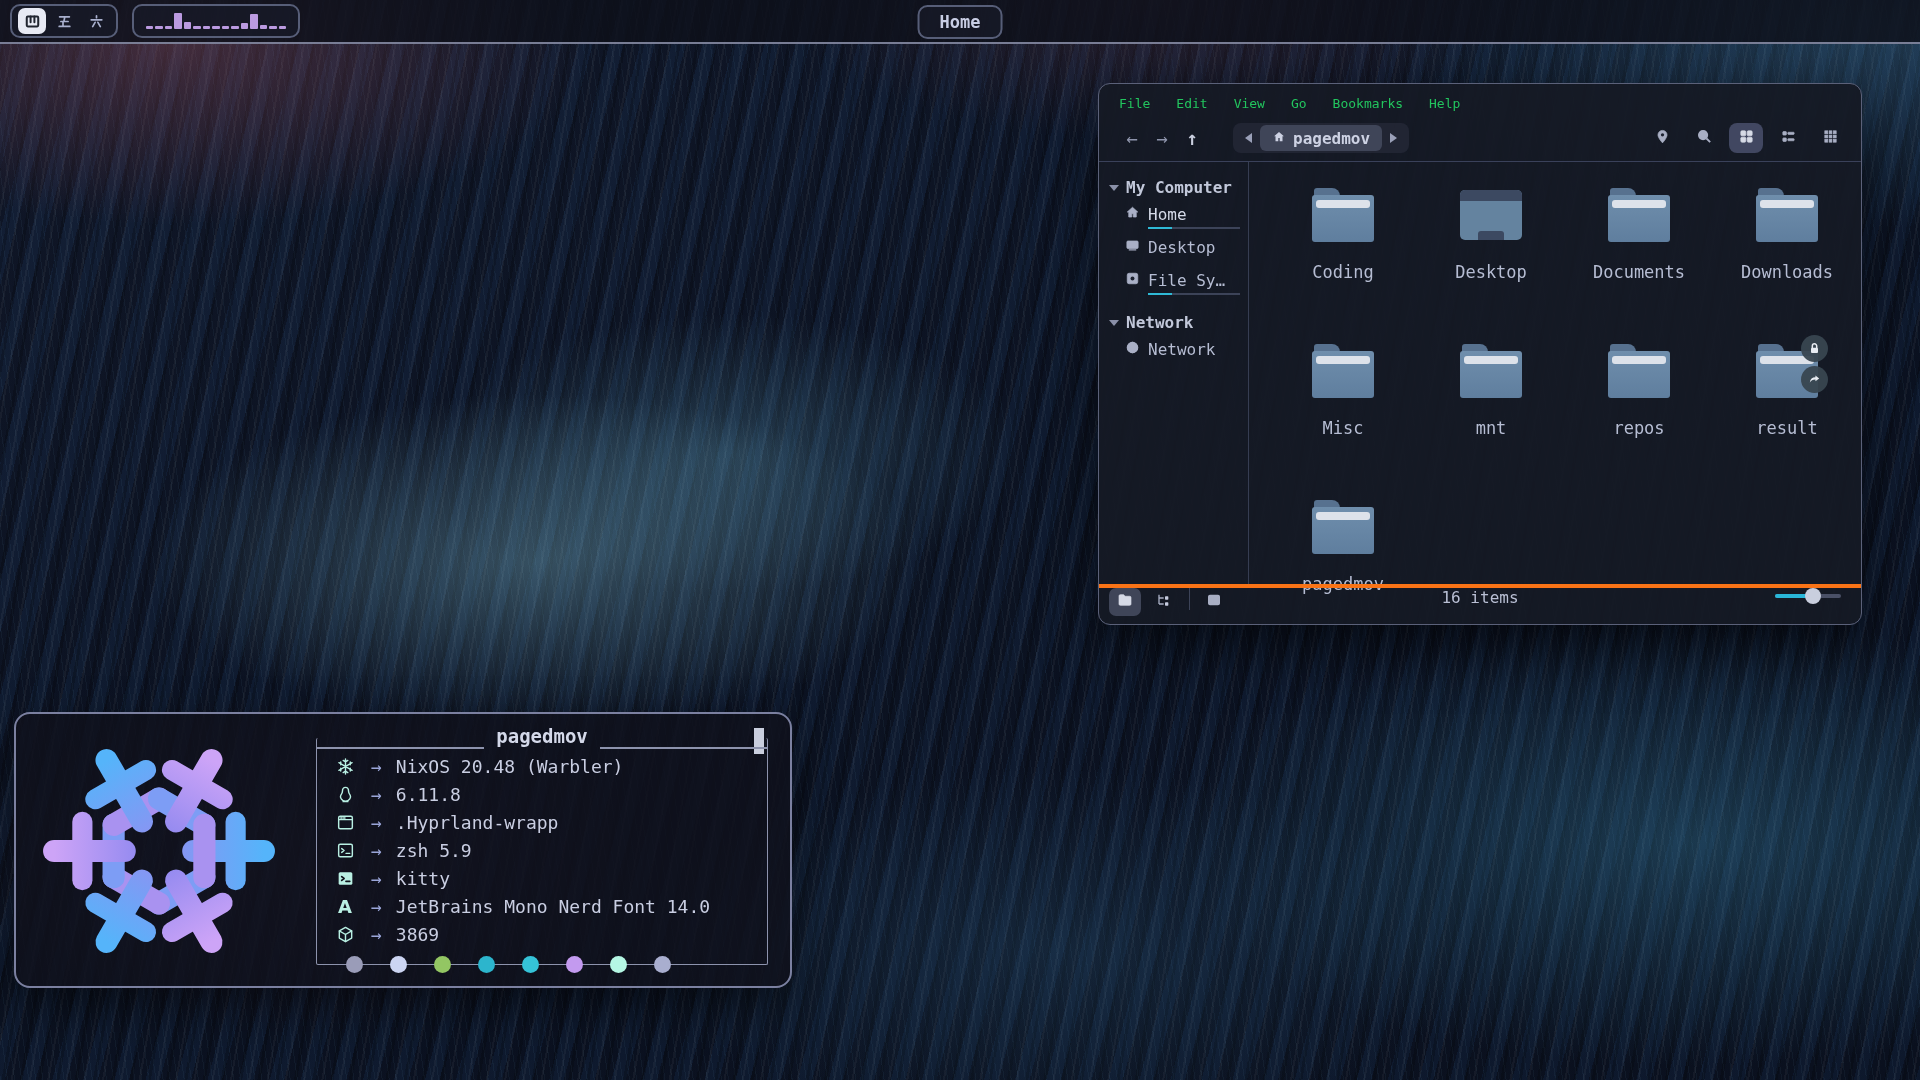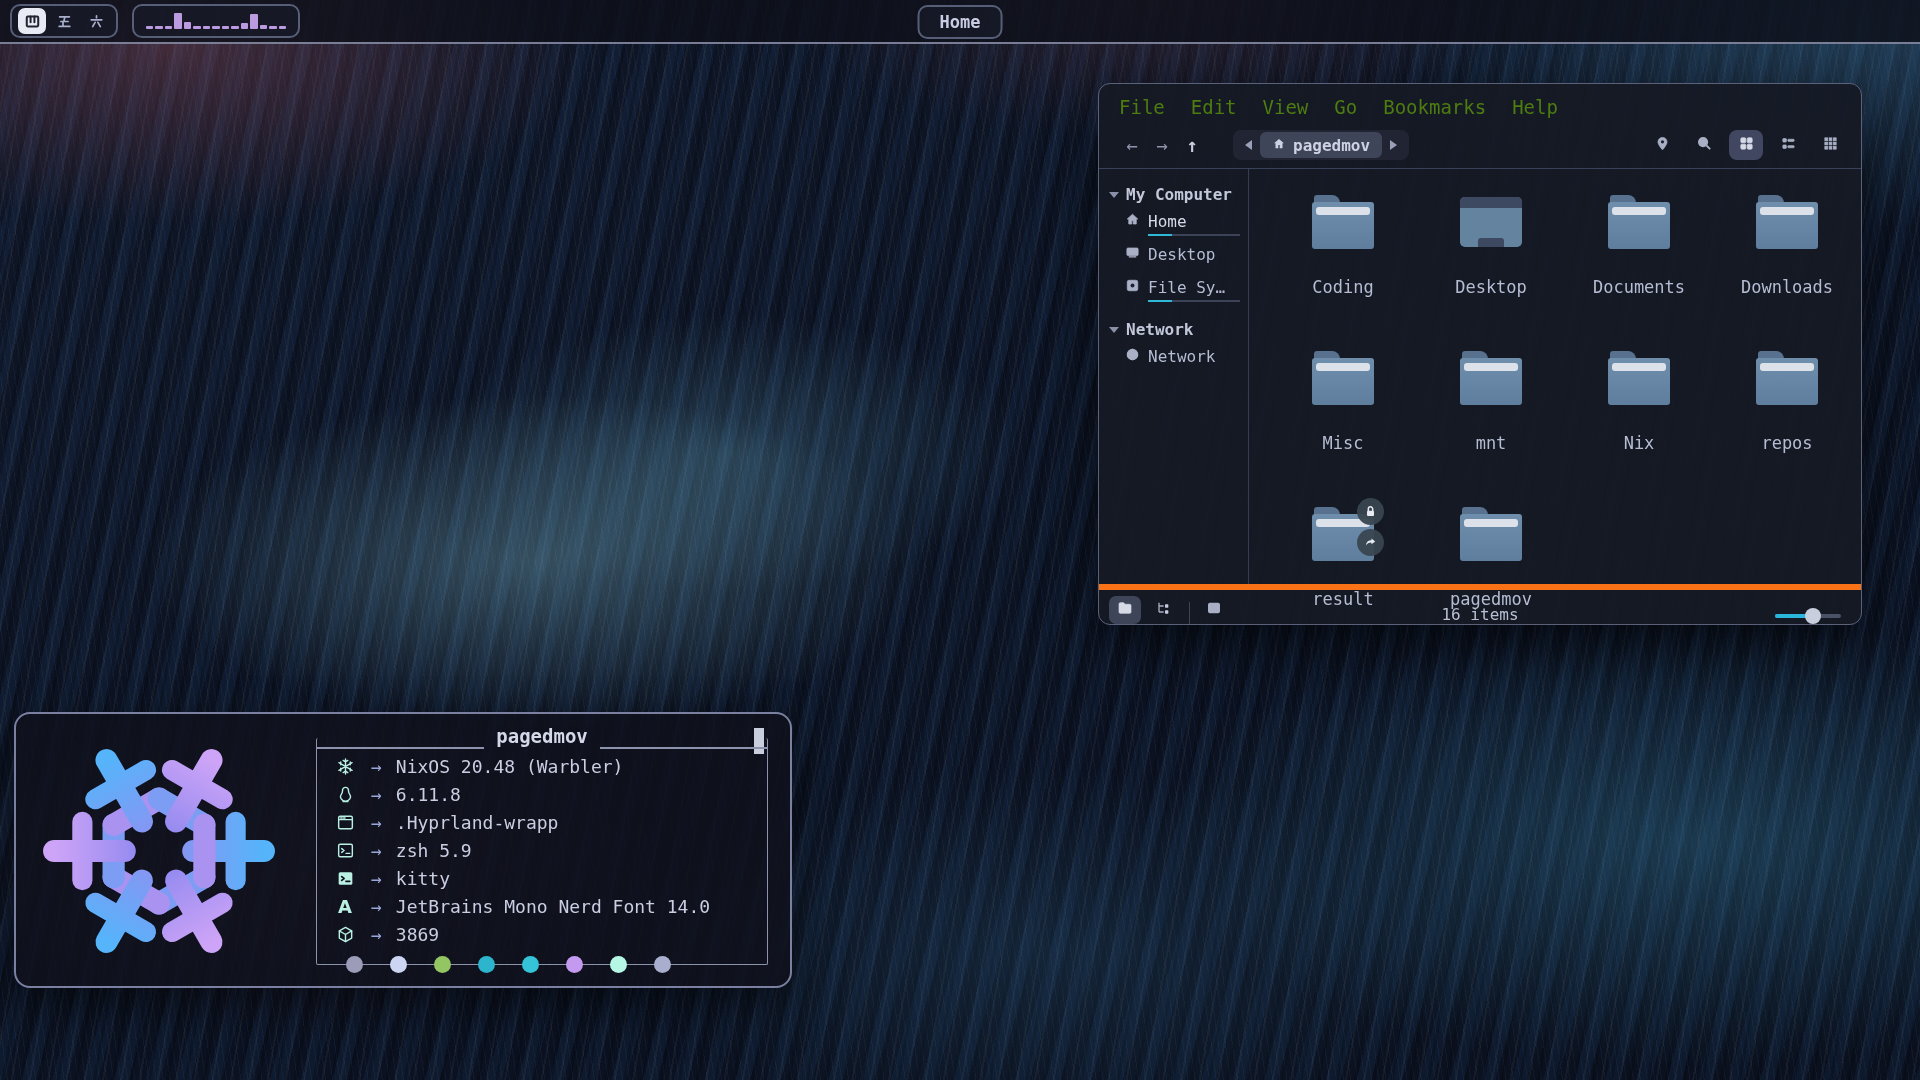--- a/index.html
+++ b/index.html
@@ -63,7 +63,7 @@
     box-shadow:0 22px 55px rgba(0,0,0,0.55);
     display:flex; flex-direction:column; overflow:hidden; z-index:40;
   }
-  .menubar{ display:flex; gap:26px; padding:12px 20px 6px 20px; font-size:19px; color:#4d7c0f; }
+  .menubar{ display:flex; gap:26px; padding:12px 20px 6px 20px; font-size:13px; color:#22c55e; }
   .menu-item{ cursor:default; }
   .toolbar{ display:flex; align-items:center; height:42px; padding:0 14px 0 18px; }
   .nav-btn{ font-size:19px; color:#8e94ab; width:30px; text-align:center; }

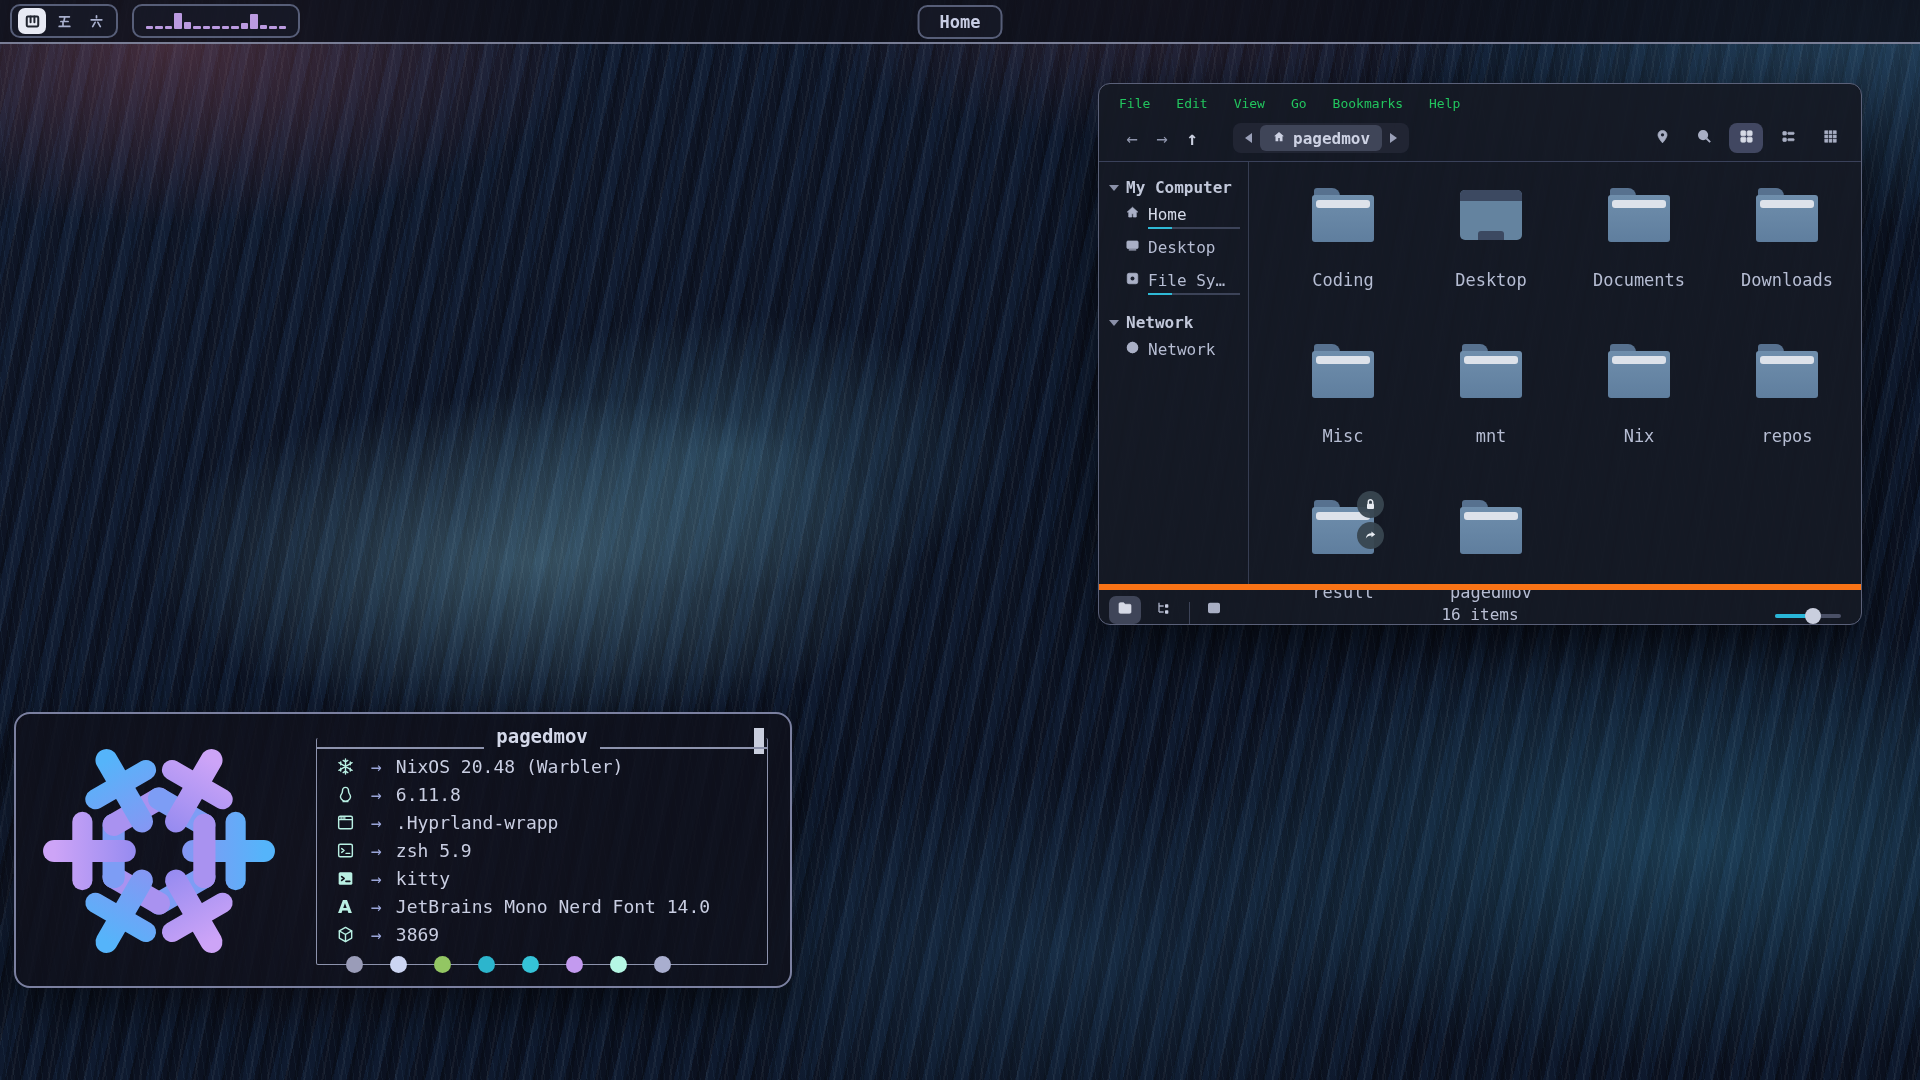--- a/index.html
+++ b/index.html
@@ -105,7 +105,7 @@
   .emblem svg{ width:15px; height:15px; }
   .emblem.lock{ right:-10px; top:-9px; }
   .emblem.shortcut{ right:-10px; top:22px; }
-  .file-label{ margin-top:28px; font-size:17px; color:#b6bdd3; white-space:nowrap; }
+  .file-label{ margin-top:20px; font-size:17px; color:#b6bdd3; white-space:nowrap; }
 
   .statusbar{ position:relative; height:40px; border-top:6px solid #f97316; display:flex; align-items:flex-end; padding:0 20px 0 10px; }
   .sb-btn{ width:32px; height:28px; border-radius:7px; display:flex; align-items:center; justify-content:center; margin-right:6px; }

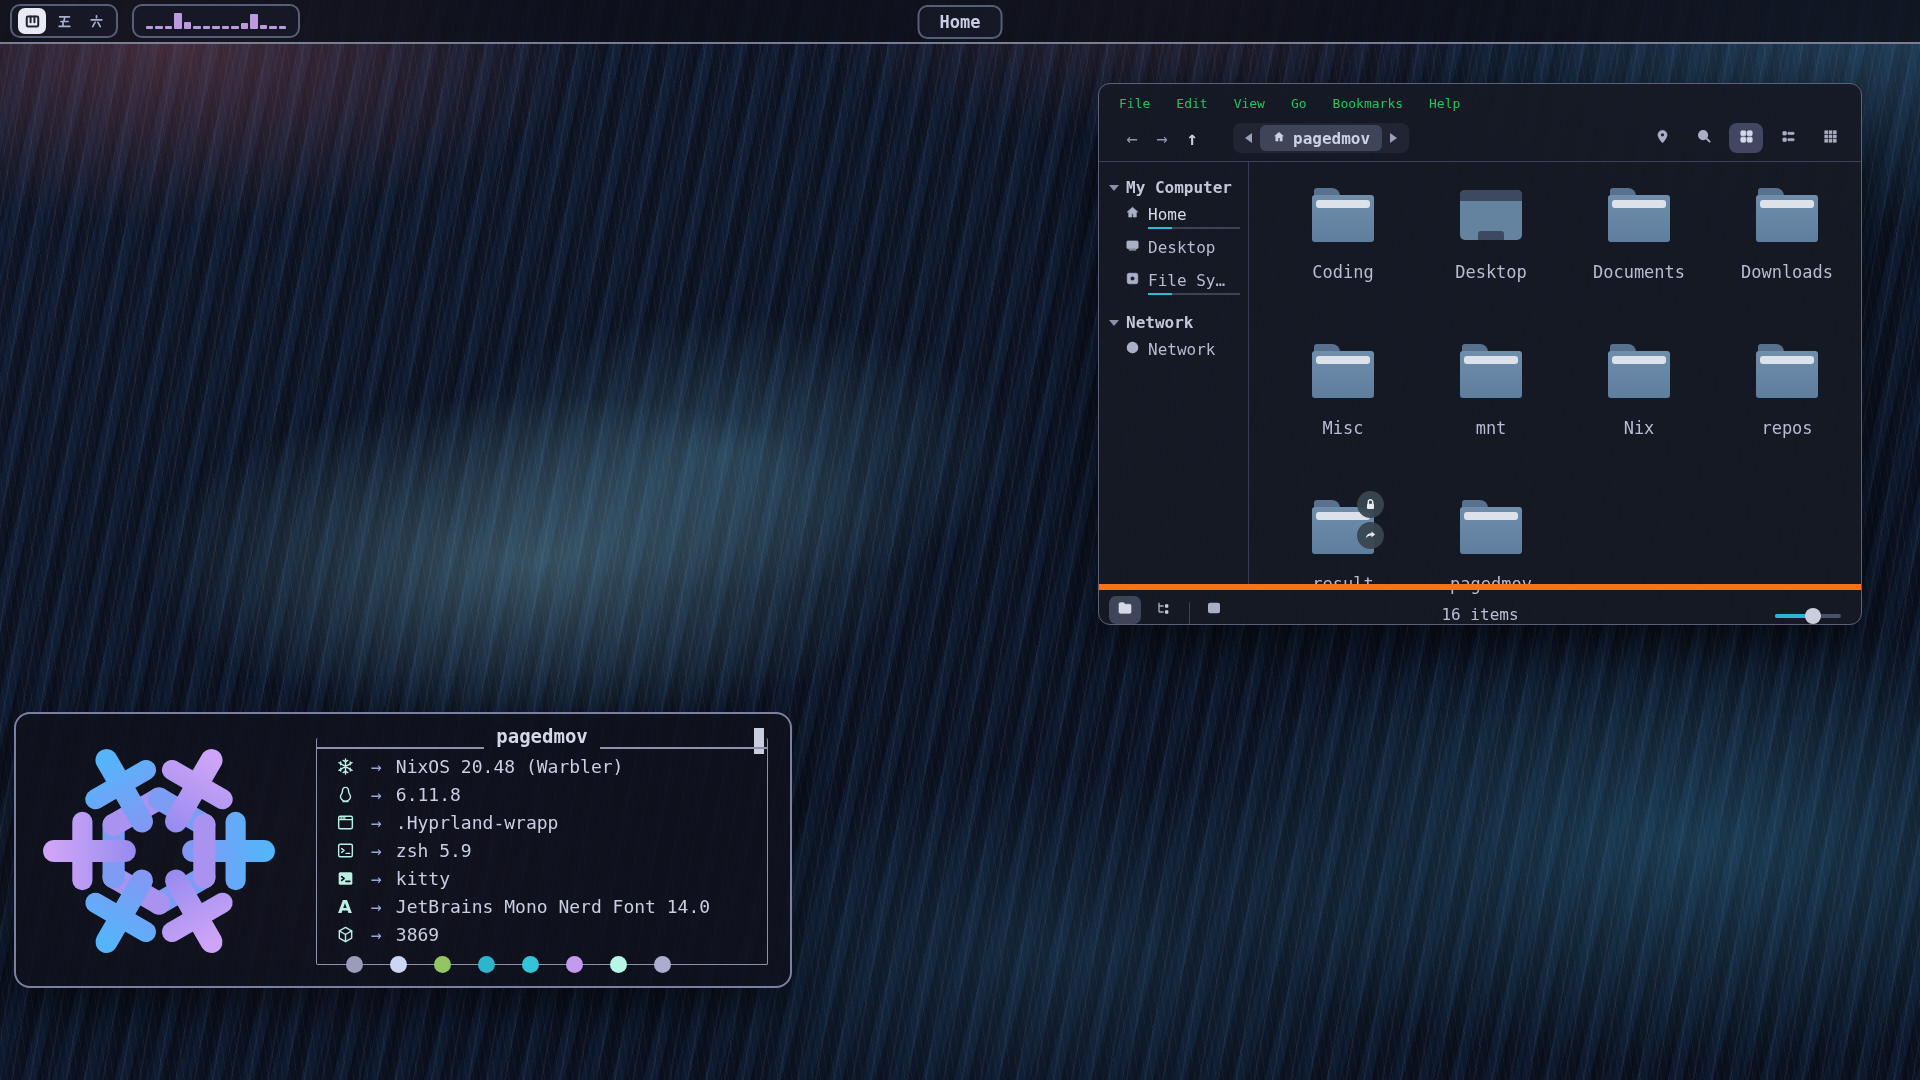--- a/index.html
+++ b/index.html
@@ -361,14 +361,6 @@
             <div class="folder-strip"></div>
           </div>
           <div class="file-label">mnt</div>
-        </div>
-        <div class="file-item">
-          <div class="icon-wrap">
-            <div class="folder-tab"></div>
-            <div class="folder-body"></div>
-            <div class="folder-strip"></div>
-          </div>
-          <div class="file-label">Nix</div>
         </div>
         <div class="file-item">
           <div class="icon-wrap">

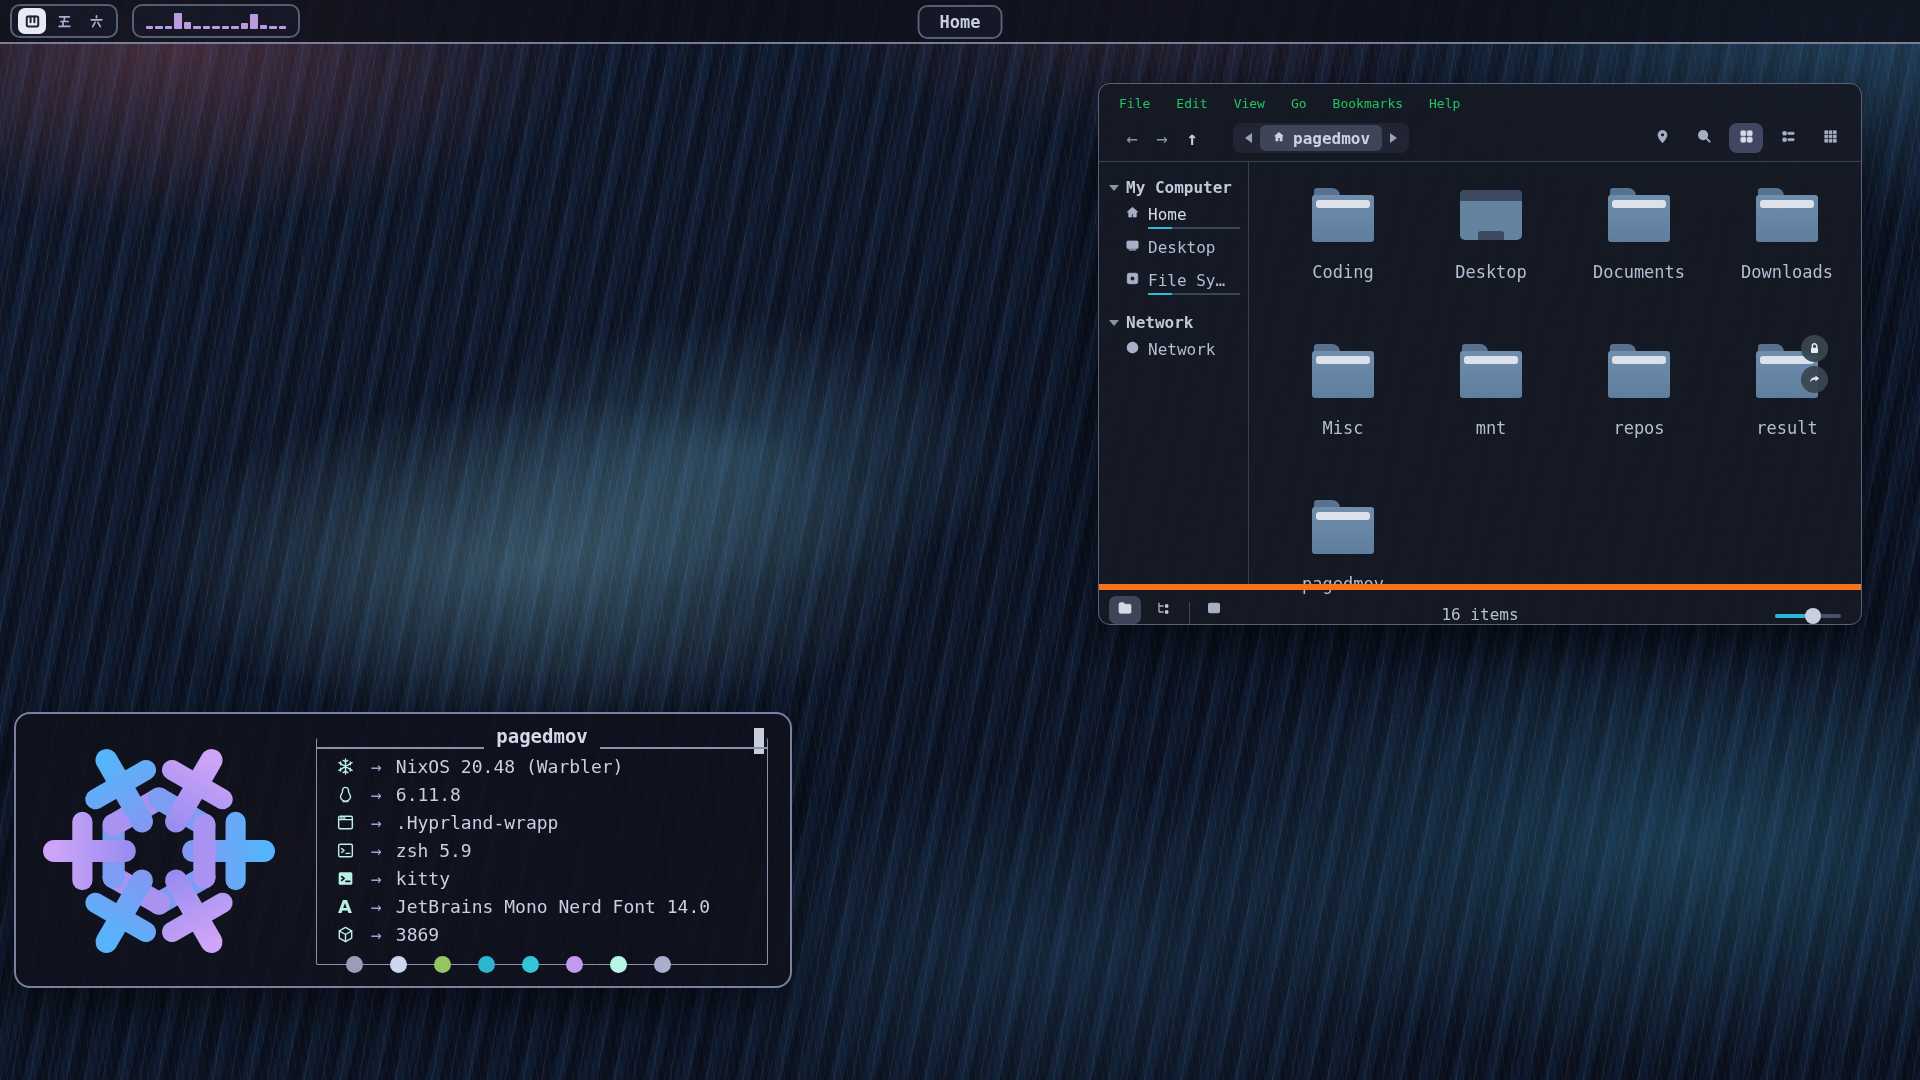--- a/index.html
+++ b/index.html
@@ -107,7 +107,7 @@
   .emblem.shortcut{ right:-10px; top:22px; }
   .file-label{ margin-top:20px; font-size:17px; color:#b6bdd3; white-space:nowrap; }
 
-  .statusbar{ position:relative; height:40px; border-top:6px solid #f97316; display:flex; align-items:flex-end; padding:0 20px 0 10px; }
+  .statusbar{ position:relative; height:40px; border-top:4px solid #f97316; display:flex; align-items:flex-start; padding:0 20px 0 10px; }
   .sb-btn{ width:32px; height:28px; border-radius:7px; display:flex; align-items:center; justify-content:center; margin-right:6px; }
   .sb-btn svg{ width:16px; height:16px; fill:#a9afc4; stroke:#a9afc4; }
   .sb-btn.active{ background:#3f4558; }

